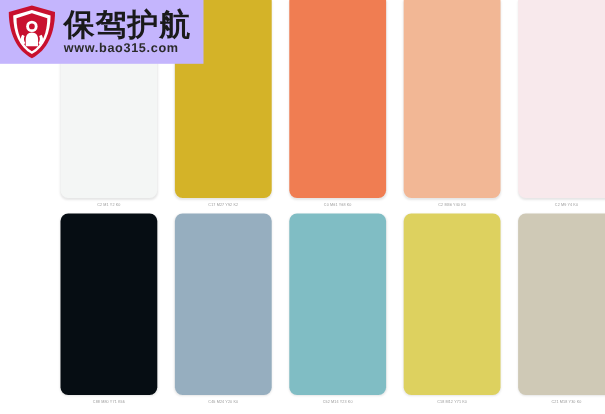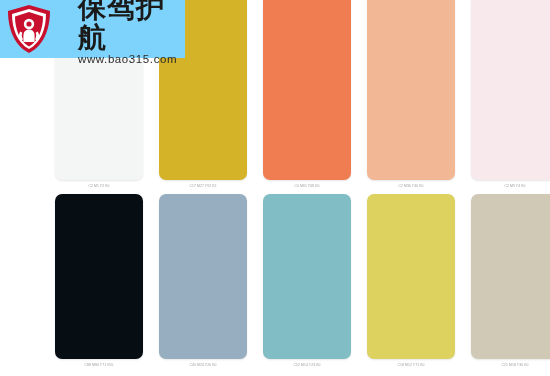--- a/index.html
+++ b/index.html
@@ -75,13 +75,12 @@
     top: 0px;
     width: 185px;
     height: 58px;
-    background: #7dd3fc;
+    background: #c4b5fd;
     display: flex;
     align-items: center;
     padding-left: 6px;
     box-sizing: border-box;
     z-index: 20;
-    gap: 20px;
   }
   .logo-shield {
     width: 46px;

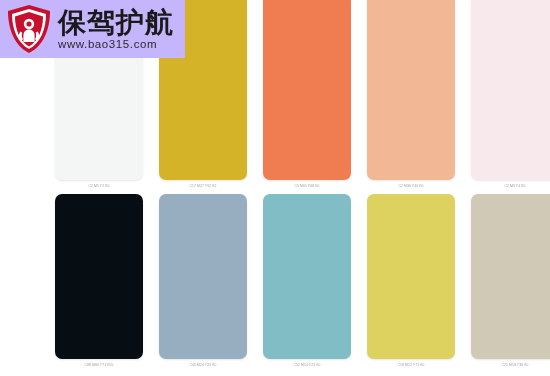--- a/index.html
+++ b/index.html
@@ -105,7 +105,7 @@
   .logo-url {
     font-family: "Liberation Sans", sans-serif;
     font-size: 11.5px;
-    font-weight: 400;
+    font-weight: 700;
     color: #2b2b2b;
     letter-spacing: 0.6px;
     margin-top: 1px;

